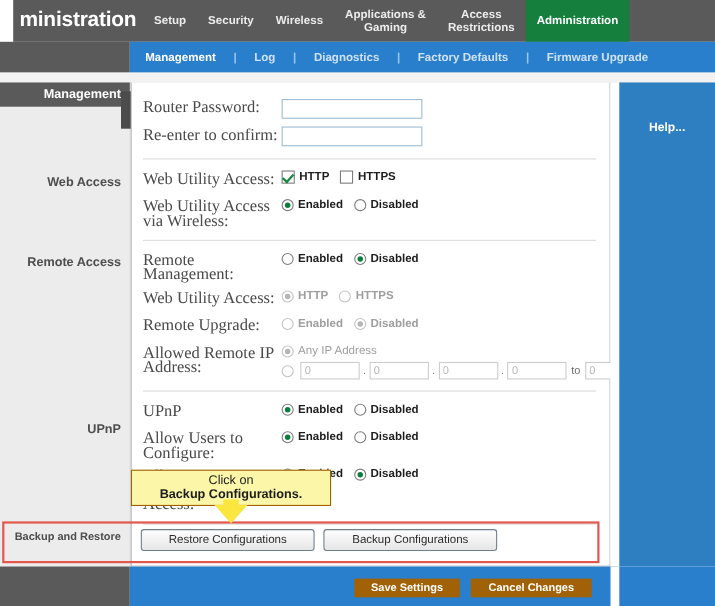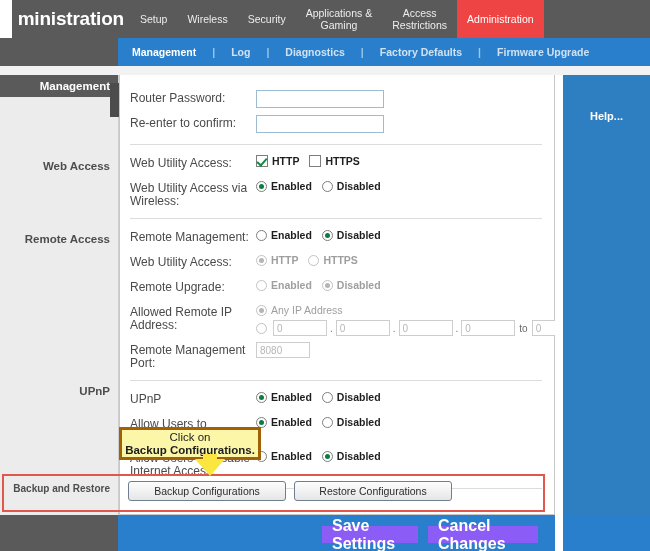--- a/index.html
+++ b/index.html
@@ -22,7 +22,7 @@
   .tabs{position:absolute;left:118px;top:0;height:38px;display:flex;align-items:stretch;}
   .tab{
     display:flex;align-items:center;justify-content:center;text-align:center;
-    color:#ededed;font-size:10.5px;font-weight:normal;line-height:12px;
+    color:#ededed;font-size:10.5px;font-weight:bold;line-height:12px;
     padding:0 10px;box-sizing:border-box;white-space:pre-line;cursor:pointer;
   }
   .tab.active{background:#ef4444;color:#ffffff;text-align:right;}

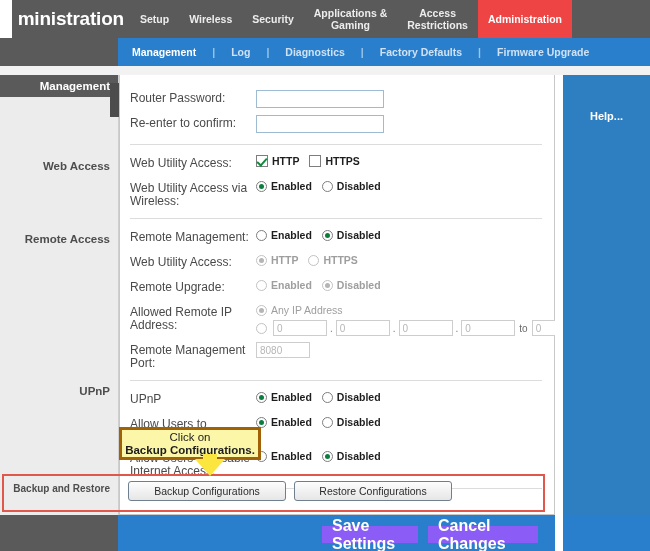--- a/index.html
+++ b/index.html
@@ -139,8 +139,8 @@
     <div class="brand">ministration</div>
     <div class="tabs">
       <div class="tab">Setup</div>
+      <div class="tab">Security</div>
       <div class="tab">Wireless</div>
-      <div class="tab">Security</div>
       <div class="tab">Applications &amp;
 Gaming</div>
       <div class="tab">Access

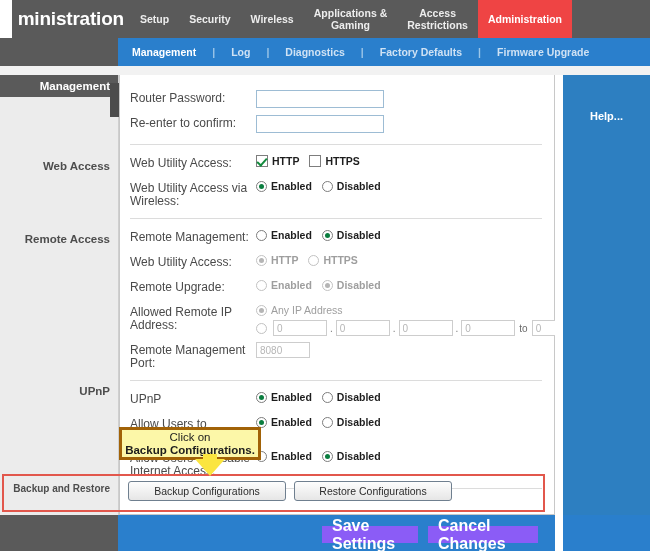--- a/index.html
+++ b/index.html
@@ -25,7 +25,7 @@
     color:#ededed;font-size:10.5px;font-weight:bold;line-height:12px;
     padding:0 10px;box-sizing:border-box;white-space:pre-line;cursor:pointer;
   }
-  .tab.active{background:#ef4444;color:#ffffff;text-align:right;}
+  .tab.active{background:#15803d;color:#ffffff;text-align:right;}
 
   
   .subnav{position:absolute;left:118px;top:38px;width:532px;height:28px;background:#2a7fcc;

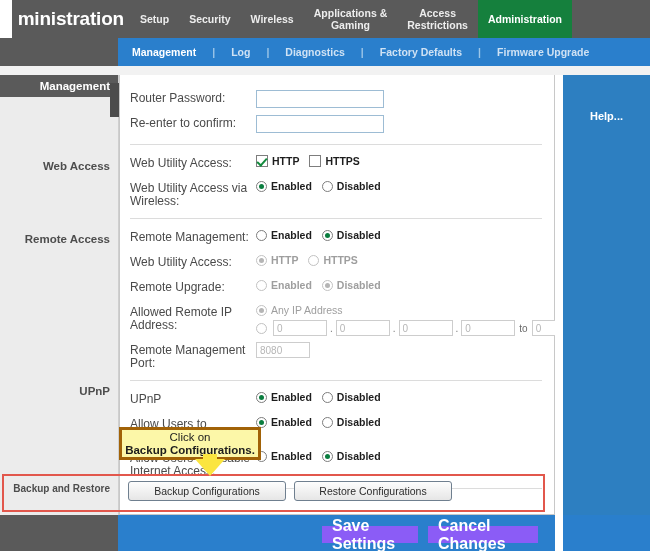--- a/index.html
+++ b/index.html
@@ -61,7 +61,7 @@
   
   .form{position:absolute;left:0;top:0;width:434px;padding:12px 0 0 0;box-sizing:border-box;}
   .row{display:flex;align-items:flex-start;padding:3px 0 3px 10px;min-height:19px;}
-  .rlabel{width:126px;flex:0 0 126px;font-size:12px;color:#4a4a4a;line-height:13px;padding-top:2px;}
+  .rlabel{width:126px;flex:0 0 126px;font-size:15px;color:#4a4a4a;line-height:13px;padding-top:2px;font-family:Liberation Serif, serif;}
   .rctl{flex:1;display:flex;align-items:flex-end;flex-wrap:wrap;}
   .tinput{width:128px;height:18px;border:1px solid #9dbcd4;background:#fff;box-sizing:border-box;}
   .hr{height:1px;background:#dcdcdc;margin:7px 12px 7px 10px;}

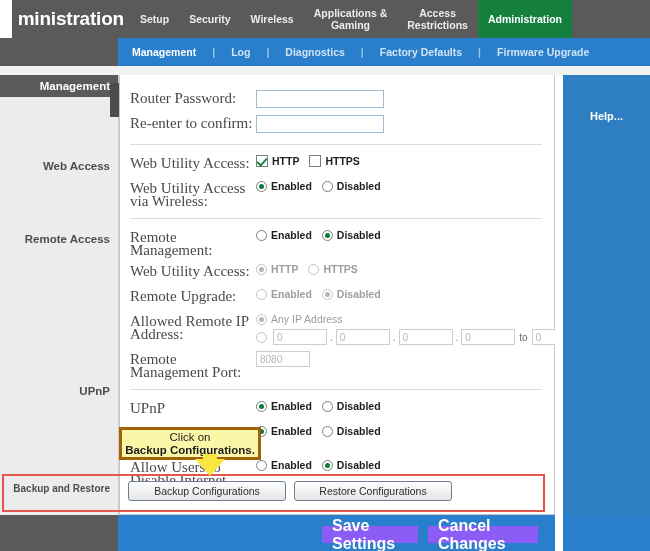--- a/index.html
+++ b/index.html
@@ -285,12 +285,6 @@
         </div>
       </div>
 
-      <div class="row">
-        <div class="rlabel">Remote Management Port:</div>
-        <div class="rctl">
-          <input class="portbox" value="8080" style="">
-        </div>
-      </div>
 
       <div class="hr"></div>
 

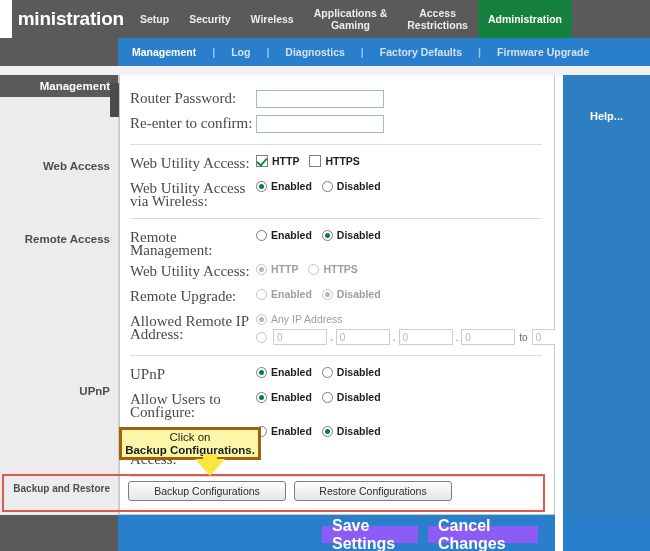--- a/index.html
+++ b/index.html
@@ -106,8 +106,8 @@
 
   
   .callout{
-    position:absolute;left:119px;top:427px;width:142px;height:33px;background:#fcf7a8;
-    border:3px solid #a16207;display:flex;flex-direction:column;align-items:center;
+    position:absolute;left:119px;top:427px;width:182px;height:33px;background:#fcf7a8;
+    border:1px solid #a16207;display:flex;flex-direction:column;align-items:center;
     justify-content:center;box-sizing:border-box;z-index:6;
   }
   .callout .l1{font-size:11.5px;color:#1c1c1c;line-height:13px;}

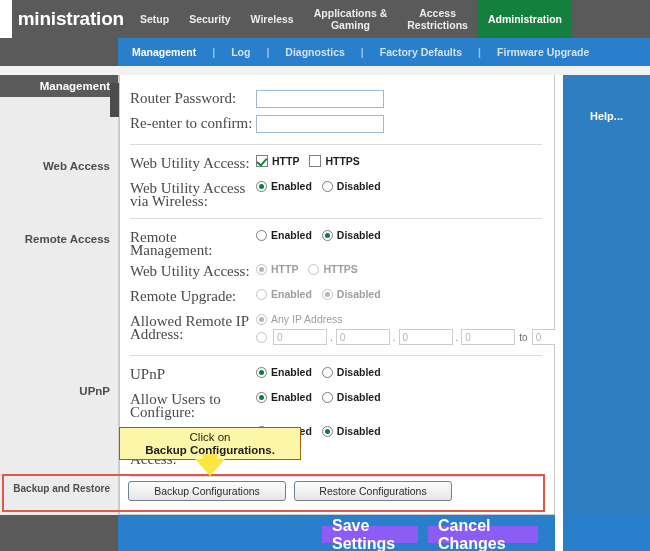--- a/index.html
+++ b/index.html
@@ -350,8 +350,8 @@
   <div class="redbox"></div>
   <div class="brlabel">Backup and Restore</div>
   <div class="btnrow">
+    <div class="gbtn">Restore Configurations</div>
     <div class="gbtn">Backup Configurations</div>
-    <div class="gbtn">Restore Configurations</div>
   </div>
 
   <div class="footdark"></div>

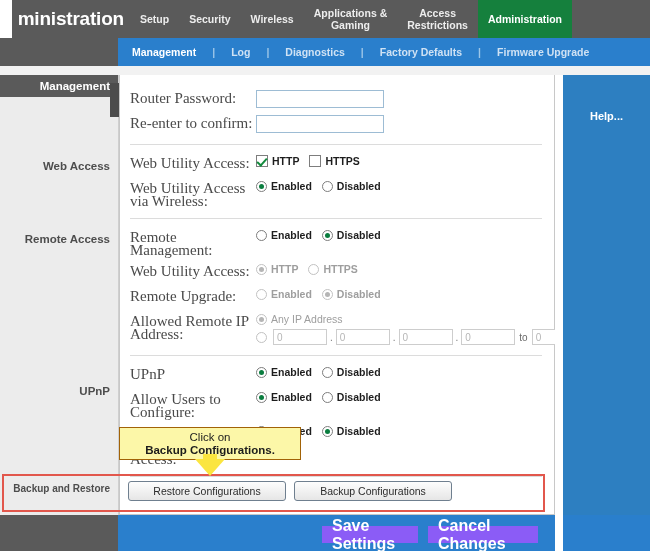--- a/index.html
+++ b/index.html
@@ -122,8 +122,8 @@
   .footdark{position:absolute;left:0;top:515px;width:118px;height:36px;background:#5a5a5a;}
   .footblue{position:absolute;left:118px;top:515px;width:532px;height:36px;background:#2a7fcc;}
   .fbtn{
-    position:absolute;top:526px;height:17px;background:#8b5cf6;color:#ffffff;
-    font-size:16px;font-weight:bold;display:flex;align-items:center;justify-content:center;
+    position:absolute;top:526px;height:17px;background:#a16207;color:#ffffff;
+    font-size:10px;font-weight:bold;display:flex;align-items:center;justify-content:center;
     padding:0 10px;cursor:pointer;box-sizing:border-box;
   }
   #saveBtn{left:322px;width:96px;}

